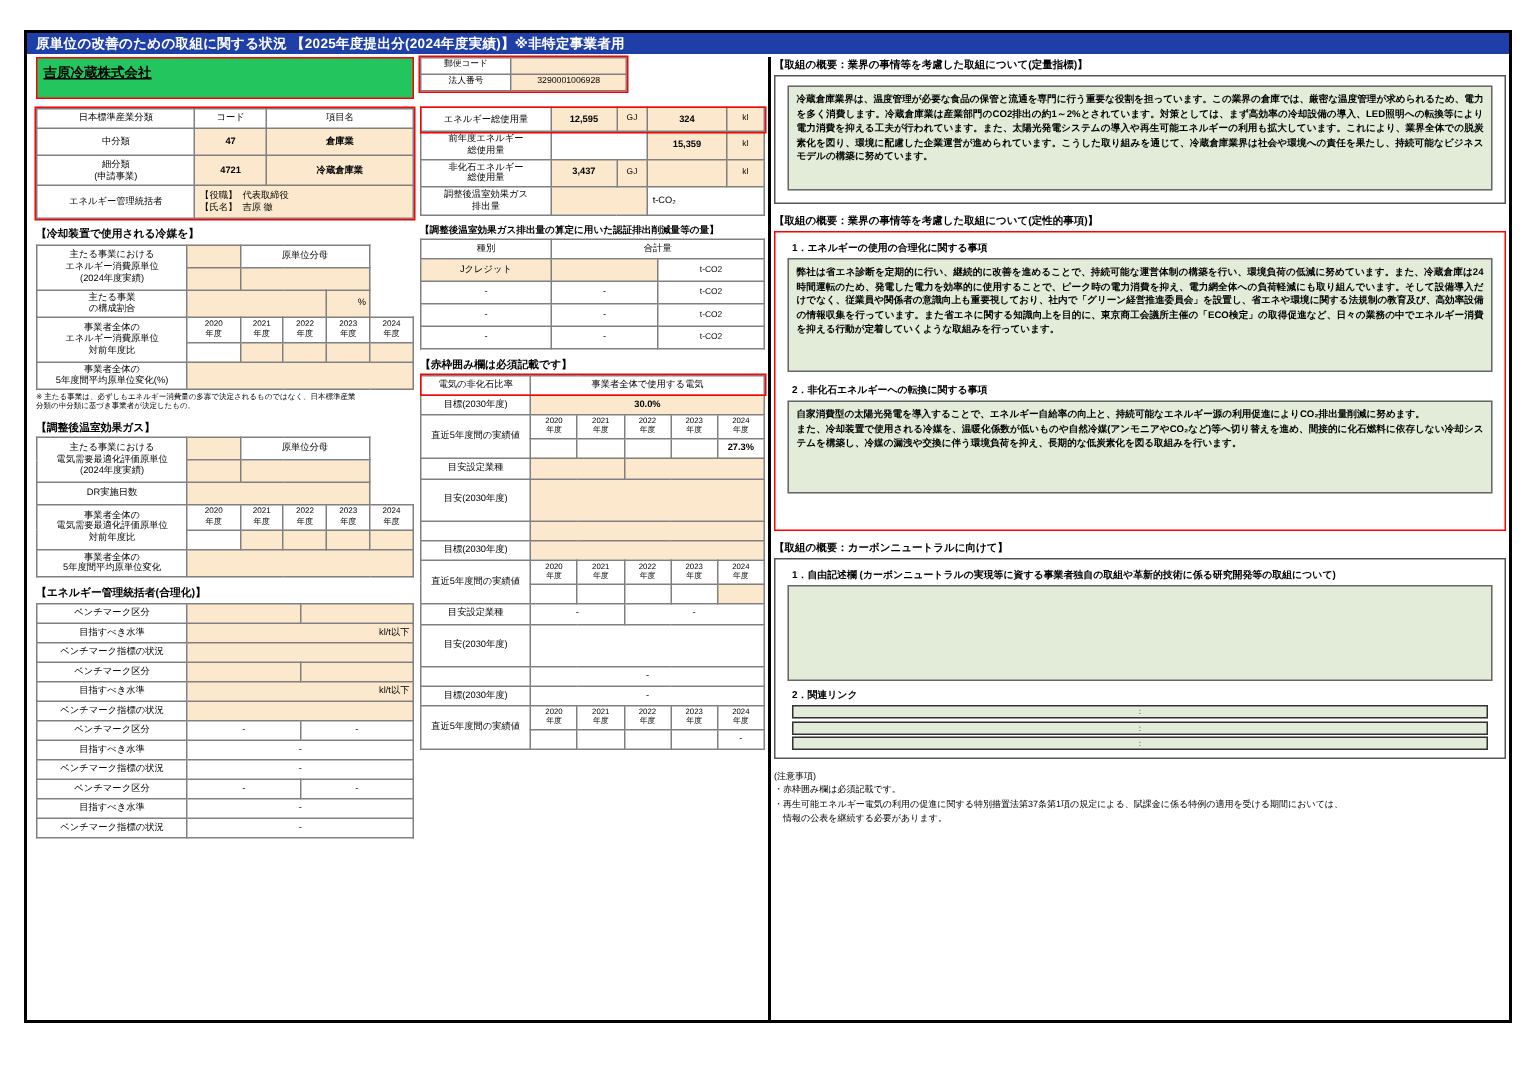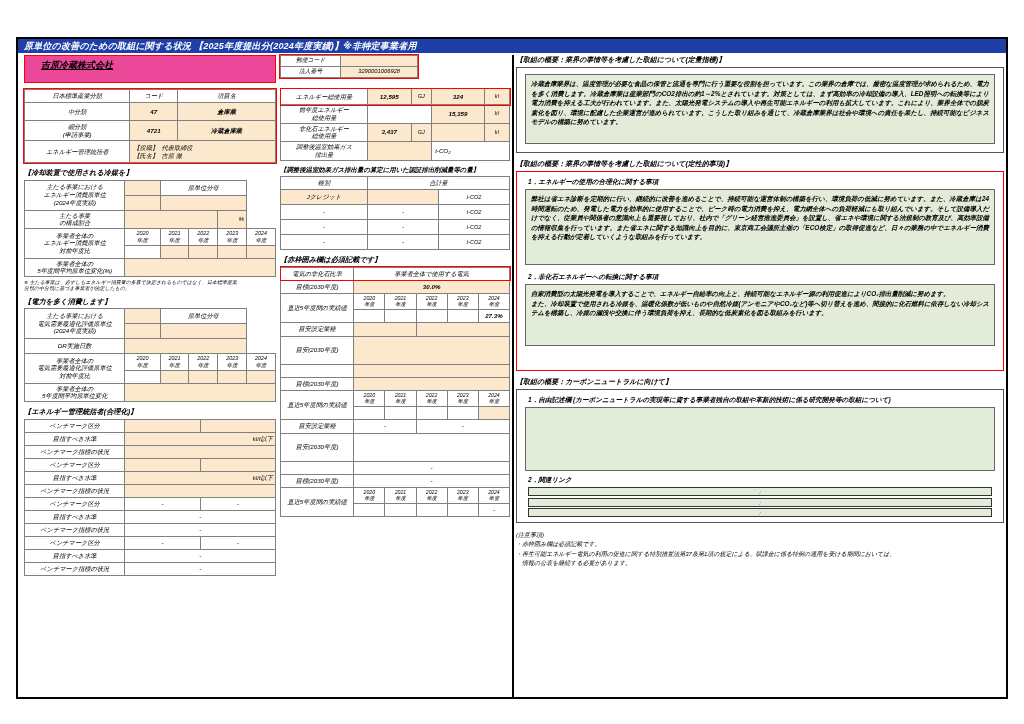--- a/index.html
+++ b/index.html
@@ -19,11 +19,10 @@
   
   #page-frame {
     position: absolute;
-    left: 16px; top: 37px;
+    left: 16px; top: 20px;
     width: 992px; height: 662px;
     border: 2px solid #000;
     background: #fff;
-    font-style: italic;
   }
 
   

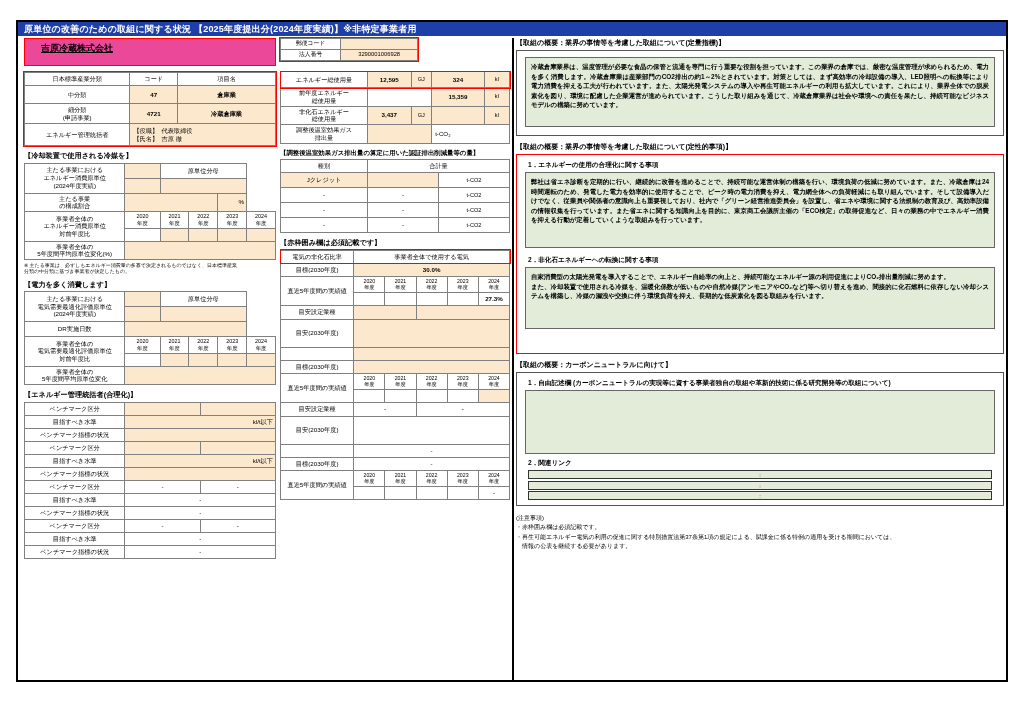--- a/index.html
+++ b/index.html
@@ -100,9 +100,9 @@
   
   #company-box {
     border: 1.2px solid #ff0000;
-    background: #ec4899;
+    background: #22c55e;
     height: 28px;
-    padding: 3px 16px;
+    padding: 3px 4px;
     font-size: 9px;
     font-weight: bold;
   }

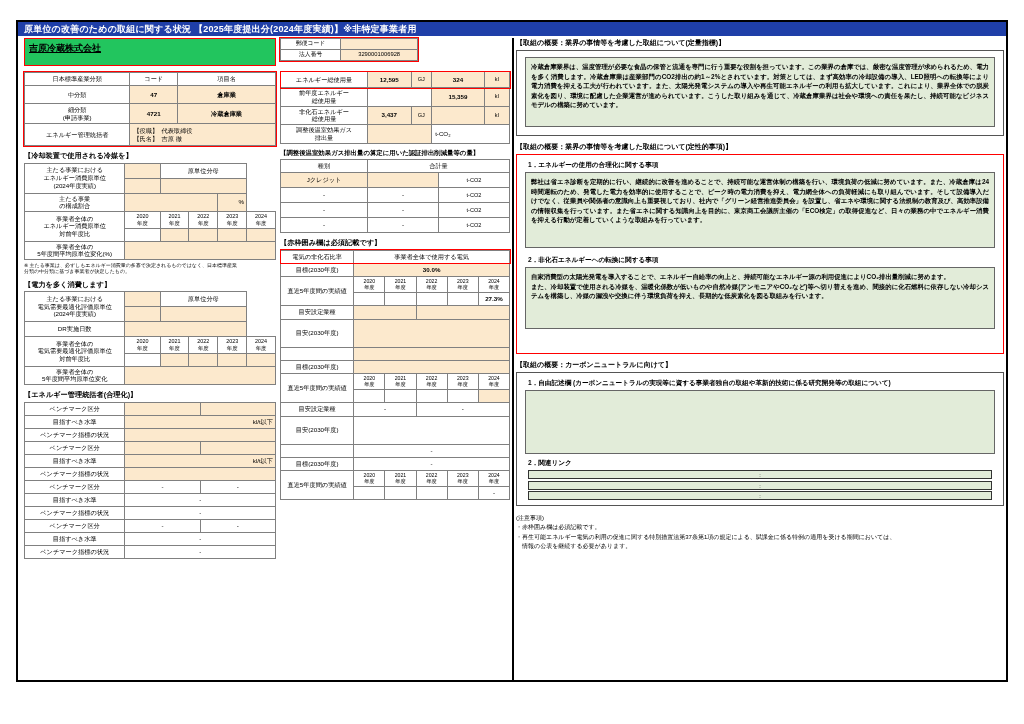--- a/index.html
+++ b/index.html
@@ -261,7 +261,7 @@
     <div class="note-fine" style="white-space:pre-line">※ 主たる事業は、必ずしもエネルギー消費量の多寡で決定されるものではなく、日本標準産業
 分類の中分類に基づき事業者が決定したもの。</div>
 
-    <div class="sec-label">【電力を多く消費します】</div>
+    <div class="sec-label">【調整後温室効果ガス】</div>
     <table>
       <tbody>
           <tr>

